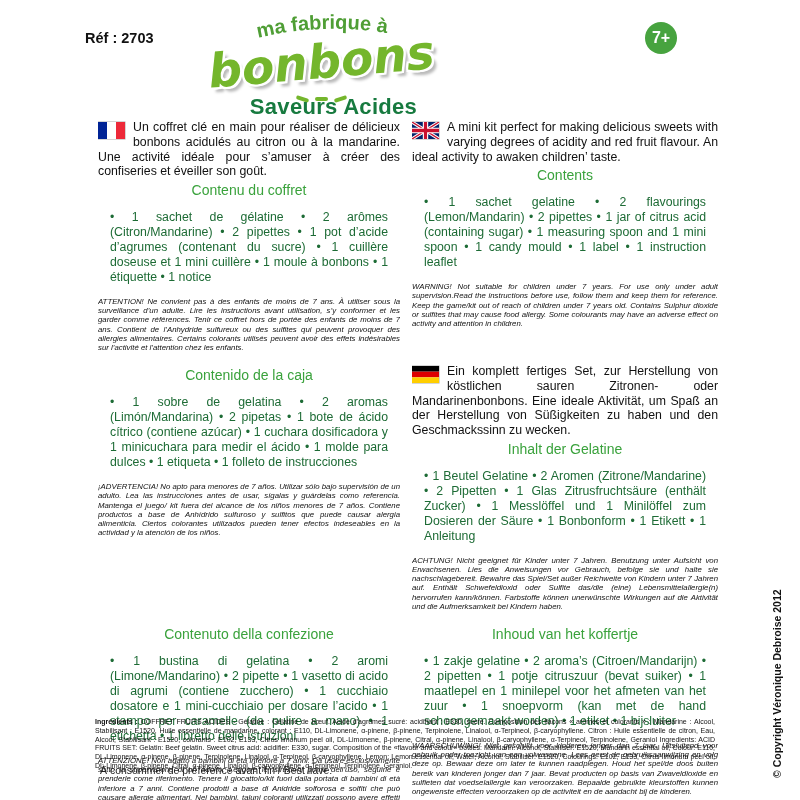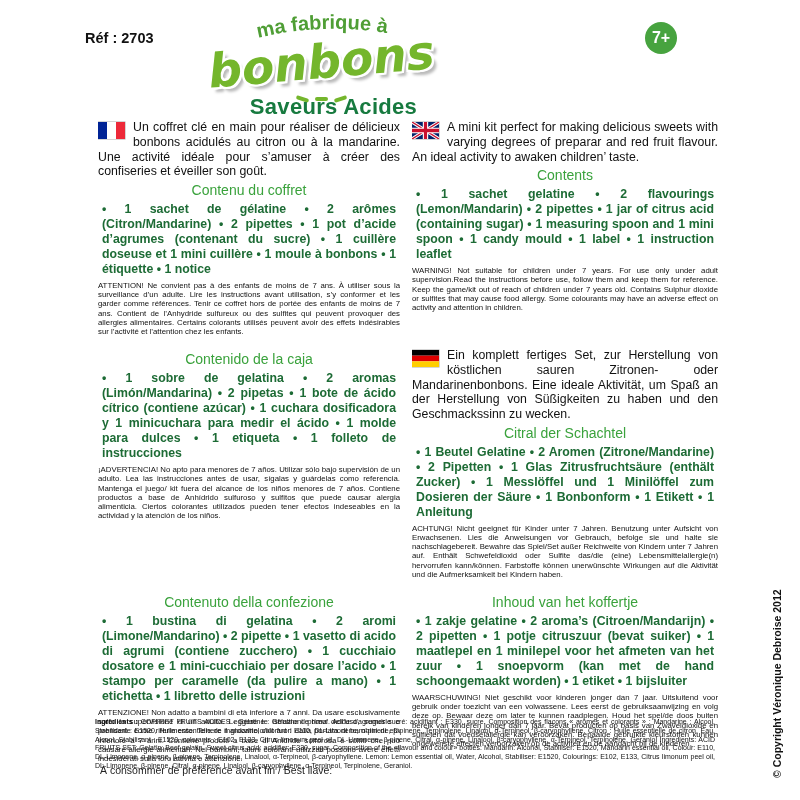--- a/index.html
+++ b/index.html
@@ -89,7 +89,7 @@
           <path d="M30,0 V36 M0,18 H60" stroke="#fff" stroke-width="12"></path>
           <path d="M30,0 V36 M0,18 H60" stroke="#C8102E" stroke-width="7"></path>
         </svg>
-        <span>A mini kit perfect for making delicious sweets with varying degrees of preparar and red fruit flavour. An ideal activity to awaken children’ taste.</span>
+        <span>A mini kit perfect for making delicious sweets with varying degrees of acidity and red fruit flavour. An ideal activity to awaken children’ taste.</span>
       </p>
       <h3 class="heading">Contents</h3>
       <p class="list">• 1 sachet gelatine • 2 flavourings (Lemon/Mandarin) • 2 pipettes • 1 jar of citrus acid (containing sugar) • 1 measuring spoon and 1 mini spoon • 1 candy mould • 1 label • 1 instruction leaflet</p>

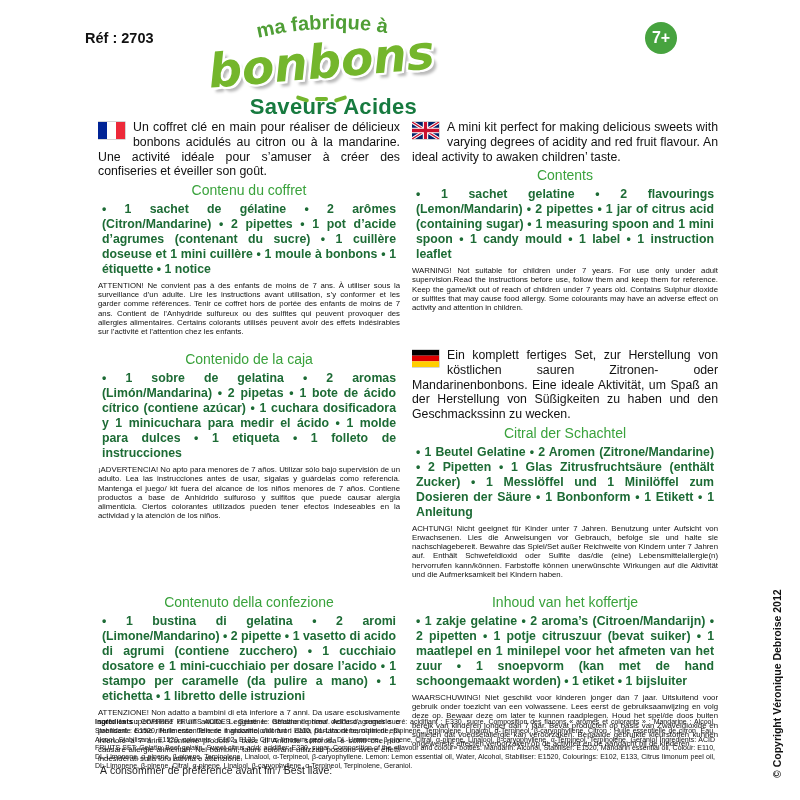--- a/index.html
+++ b/index.html
@@ -30,7 +30,7 @@
   .flag{width:27px;height:17px;float:left;margin:2px 8px 0 0;box-shadow:0 0 0 0.5px #aaa;}
   p.intro{margin:0;font-size:12.3px;line-height:1.2;text-align:justify;color:#111;}
   h3.heading{margin:3px 0 1px 0;text-align:center;font-size:14px;color:#3aa23c;font-weight:normal;}
-  p.list{margin:4px;font-size:12.3px;line-height:1.22;text-align:justify;color:#1d6b35;font-weight:bold;}
+  p.list{margin:12px;font-size:12.3px;line-height:1.22;text-align:justify;color:#1d6b35;font-weight:normal;}
   p.warning{margin:4px 0 0 0;font-size:7.8px;line-height:1.18;text-align:justify;color:#111;}
 
   

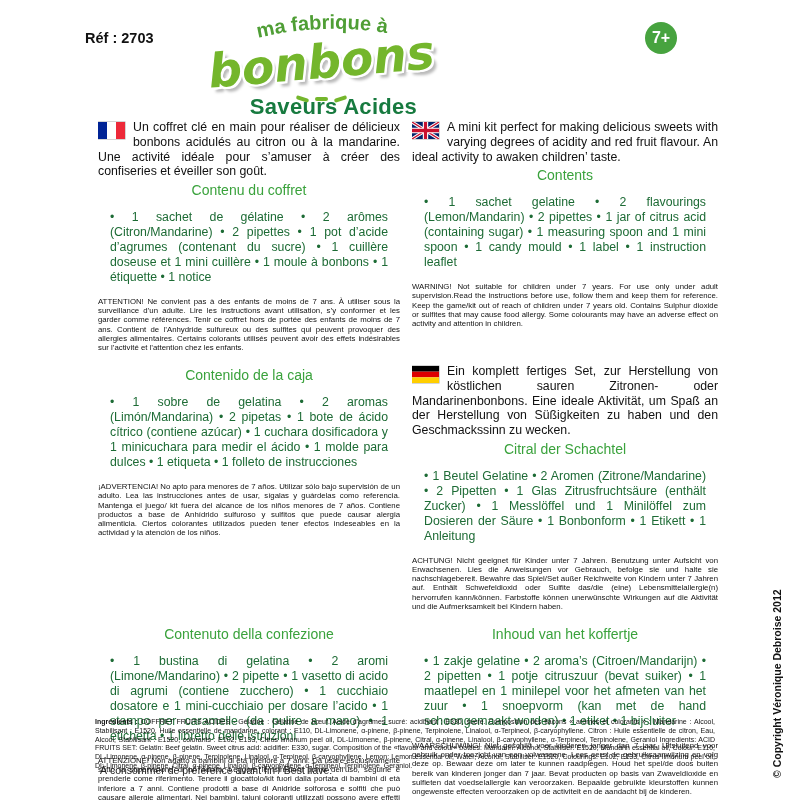--- a/index.html
+++ b/index.html
@@ -31,7 +31,7 @@
   p.intro{margin:0;font-size:12.3px;line-height:1.2;text-align:justify;color:#111;}
   h3.heading{margin:3px 0 1px 0;text-align:center;font-size:14px;color:#3aa23c;font-weight:normal;}
   p.list{margin:12px;font-size:12.3px;line-height:1.22;text-align:justify;color:#1d6b35;font-weight:normal;}
-  p.warning{margin:4px 0 0 0;font-size:7.8px;line-height:1.18;text-align:justify;color:#111;}
+  p.warning{margin:4px 0 0 0;font-size:7.8px;line-height:1.18;text-align:justify;color:#111;font-style:italic;}
 
   
   .ingredients{position:absolute;left:95px;top:711px;width:620px;font-size:7px;line-height:1.25;

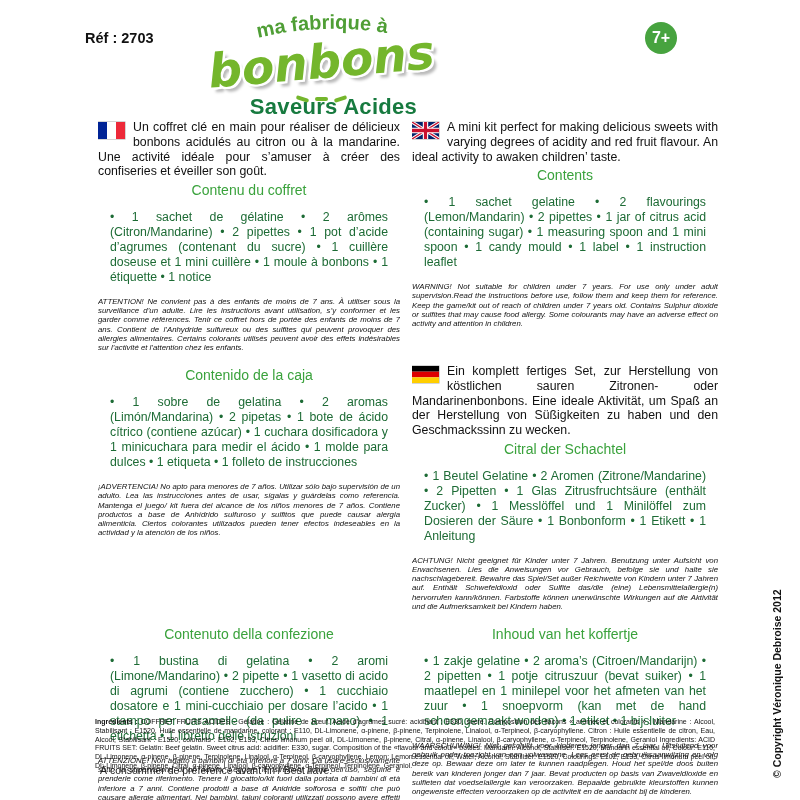--- a/index.html
+++ b/index.html
@@ -111,7 +111,7 @@
           </svg>
         <span>Ein komplett fertiges Set, zur Herstellung von köstlichen sauren Zitronen- oder Mandarinenbonbons. Eine ideale Aktivität, um Spaß an der Herstellung von Süßigkeiten zu haben und den Geschmackssinn zu wecken.</span>
       </p>
-      <h3 class="heading">Citral der Schachtel</h3>
+      <h3 class="heading">Inhalt der Gelatine</h3>
       <p class="list">• 1 Beutel Gelatine • 2 Aromen (Zitrone/Mandarine) • 2 Pipetten • 1 Glas Zitrusfruchtsäure (enthält Zucker) • 1 Messlöffel und 1 Minilöffel zum Dosieren der Säure • 1 Bonbonform • 1 Etikett • 1 Anleitung</p>
       <p class="warning">ACHTUNG! Nicht geeignet für Kinder unter 7 Jahren. Benutzung unter Aufsicht von Erwachsenen. Lies die Anweisungen vor Gebrauch, befolge sie und halte sie nachschlagebereit. Bewahre das Spiel/Set außer Reichweite von Kindern unter 7 Jahren auf. Enthält Schwefeldioxid oder Sulfite das/die (eine) Lebensmittelallergie(n) hervorrufen kann/können. Farbstoffe können unerwünschte Wirkungen auf die Aktivität und die Aufmerksamkeit bei Kindern haben.</p>
     </section>

